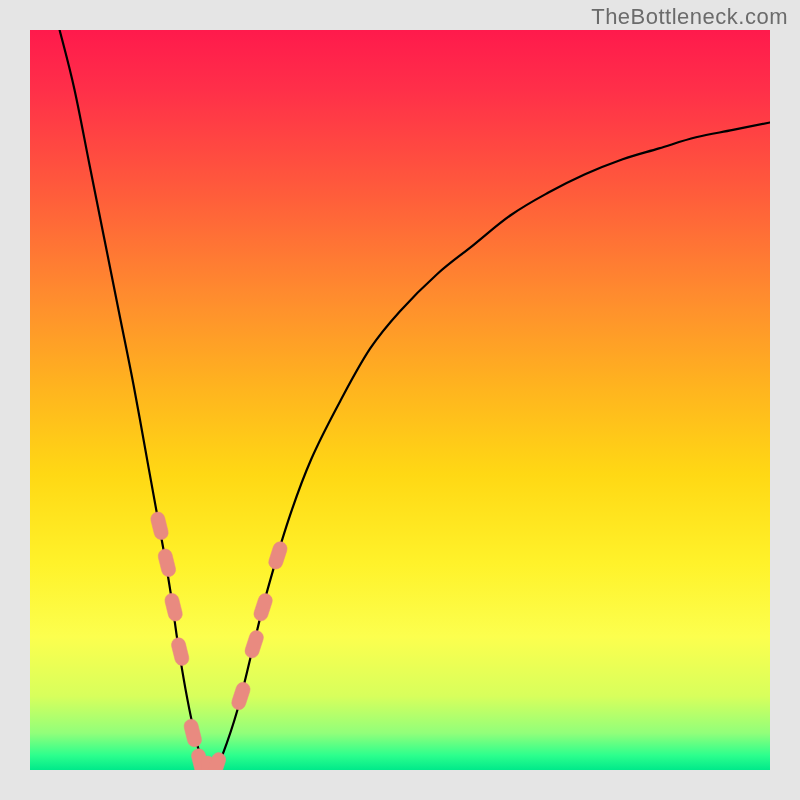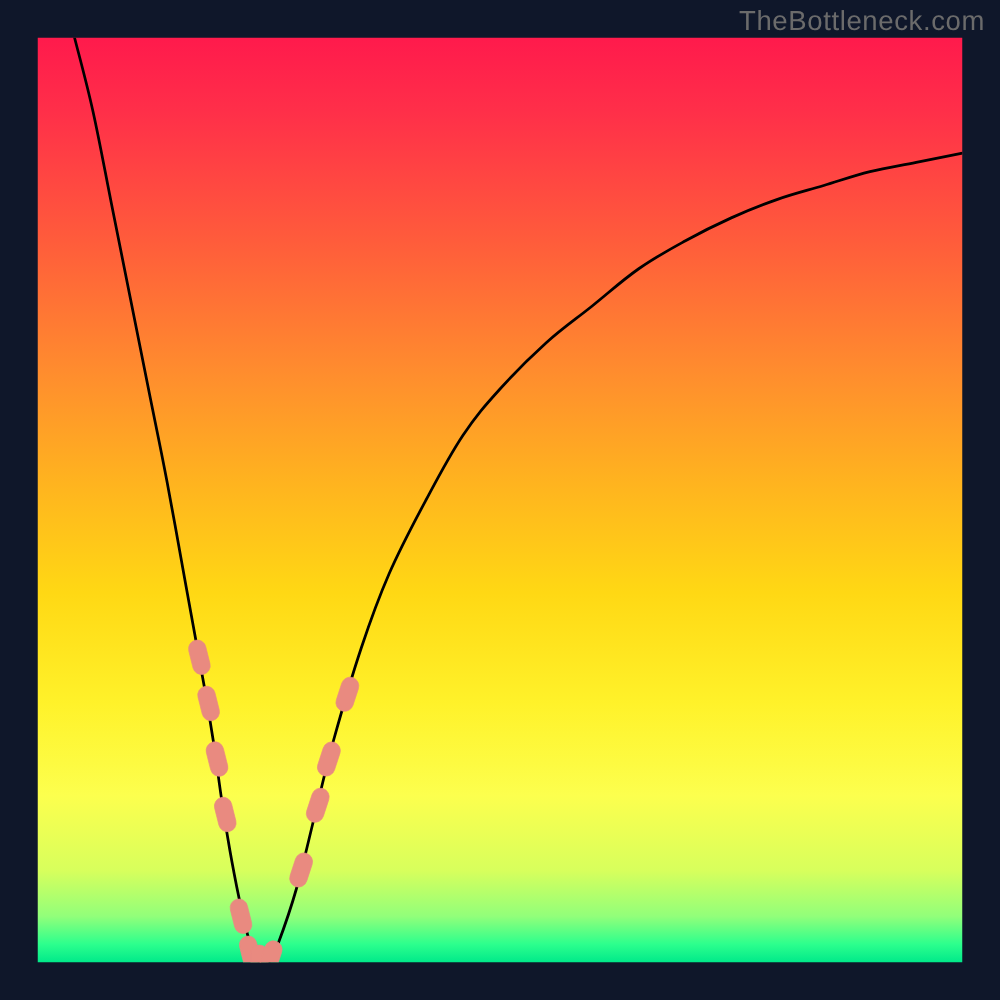--- a/index.html
+++ b/index.html
@@ -17,7 +17,7 @@
     left: 0;
     width: 800px;
     height: 800px;
-    background: #0f172a;
+    background: #e5e5e5;
   }
   .plot {
     position: absolute;

